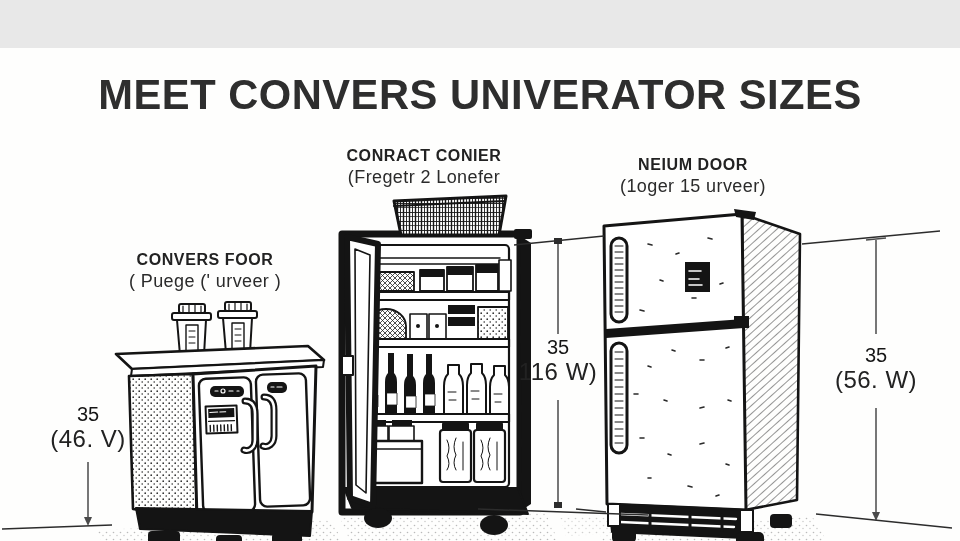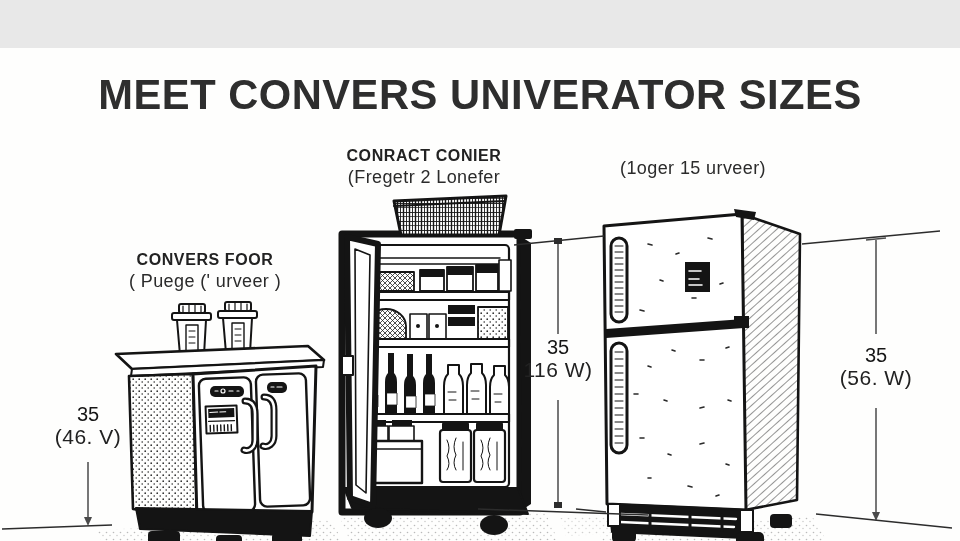--- a/index.html
+++ b/index.html
@@ -285,6 +285,7 @@
   </div>
 
   <div class="label-block" style="left:586px;top:108px;width:214px;">
+    <div class="label-main">NEIUM DOOR</div>
     <div class="label-sub">(1oger 15 urveer)</div>
   </div>
 

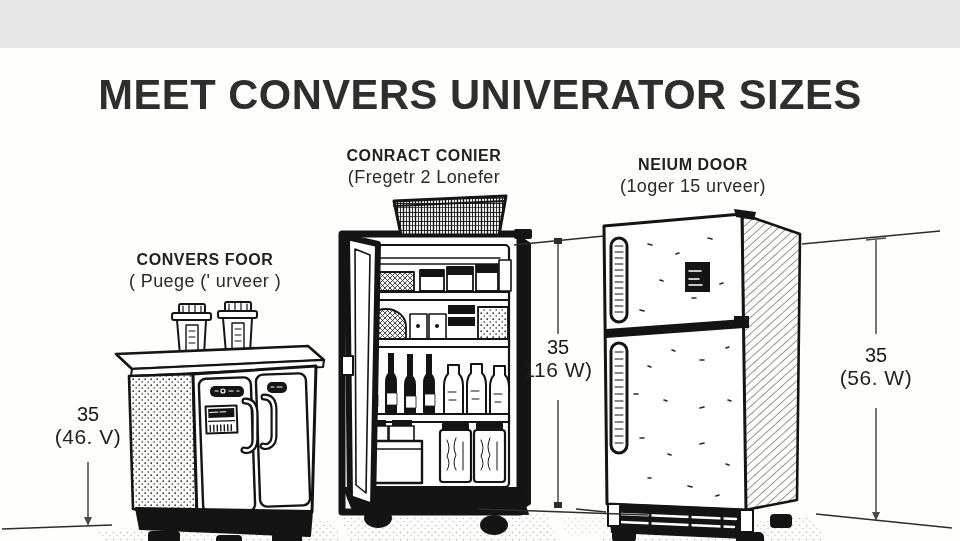--- a/index.html
+++ b/index.html
@@ -18,7 +18,7 @@
   .label-sub{font-size:18px;font-weight:400;letter-spacing:.4px;color:#2b2b2b;margin-top:2px;}
   .dim-block{position:absolute;text-align:center;line-height:1.05;}
   .dim-value{font-size:20px;font-weight:400;color:#161616;}
-  .dim-note{font-size:21px;font-weight:400;color:#222;margin-top:1px;letter-spacing:.5px;}
+  .dim-note{font-size:24px;font-weight:400;color:#222;margin-top:1px;letter-spacing:.5px;}
   .art{position:absolute;left:0;top:0;}
 </style>
 </head>

